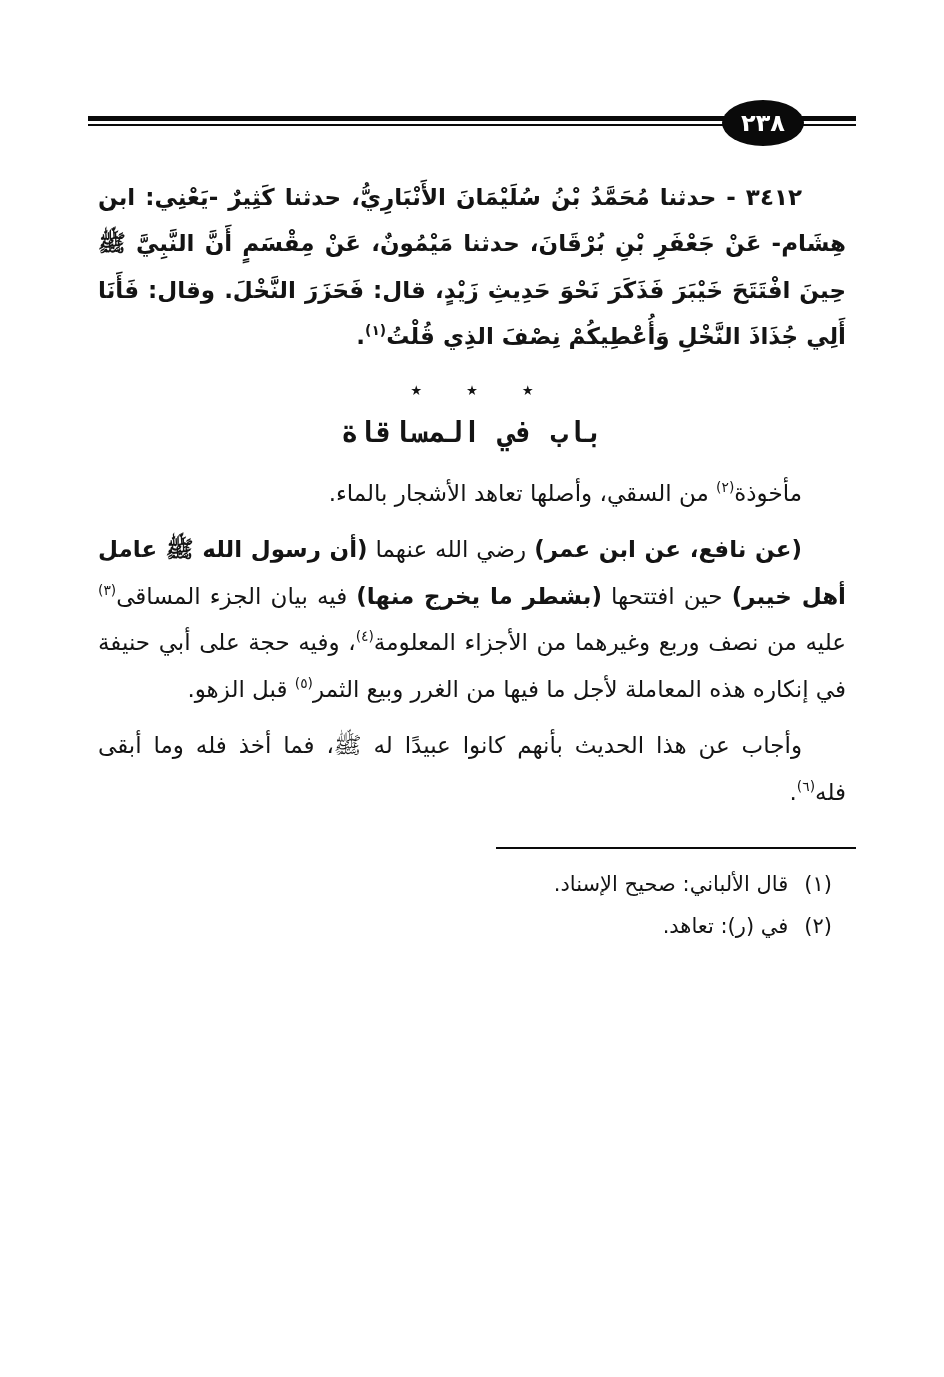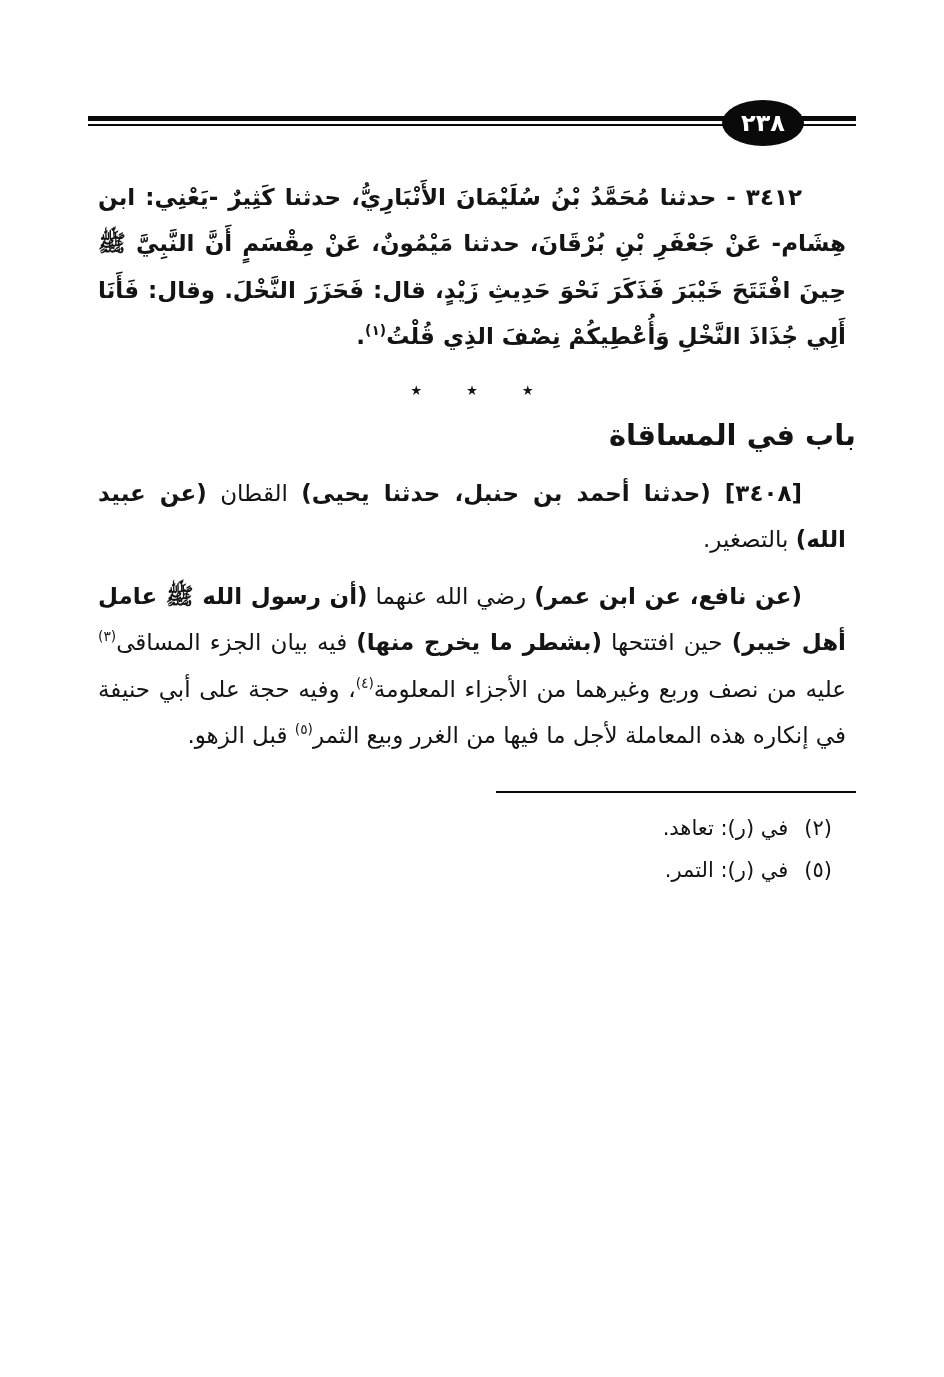--- a/index.html
+++ b/index.html
@@ -47,10 +47,11 @@
     margin: 6px 0 2px 0;
   }
   .chapter-title {
-    text-align: right;
+    text-align: center;
     font-size: 29px; font-weight: 700;
     line-height: 1.4;
     margin: 6px 0 14px 0;
+    font-family: Liberation Mono, monospace;
   }
   
   .footnotes { margin-top: 32px; }

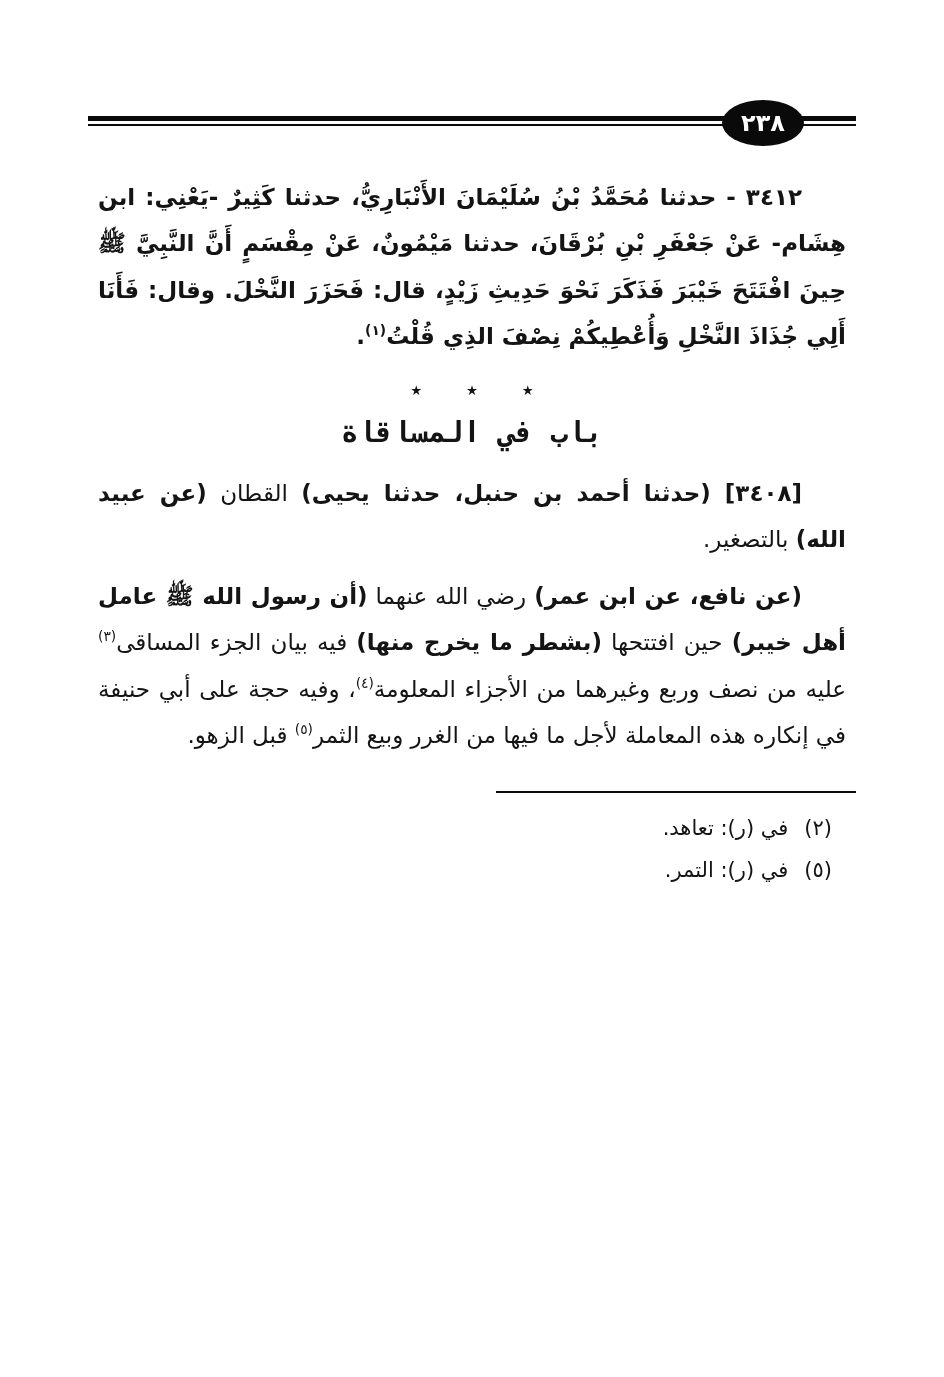--- a/index.html
+++ b/index.html
@@ -89,6 +89,7 @@
 
     <h1 class="chapter-title">باب في المساقاة</h1>
 
+    <p class="para"><span>مأخوذة</span><sup>(٢)</sup><span> من السقي، وأصلها تعاهد الأشجار بالماء.</span></p>
     <p class="para"><span class="bold">[٣٤٠٨] (حدثنا أحمد بن حنبل، حدثنا يحيى)</span><span> القطان </span><span class="bold">(عن عبيد الله)</span><span> بالتصغير.</span></p>
     <p class="para"><span class="bold">(عن نافع، عن ابن عمر)</span><span> رضي الله عنهما </span><span class="bold">(أن رسول الله ﷺ عامل أهل خيبر)</span><span> حين افتتحها </span><span class="bold">(بشطر ما يخرج منها)</span><span> فيه بيان الجزء المساقى</span><sup>(٣)</sup><span> عليه من نصف وربع وغيرهما من الأجزاء المعلومة</span><sup>(٤)</sup><span>، وفيه حجة على أبي حنيفة في إنكاره هذه المعاملة لأجل ما فيها من الغرر وبيع الثمر</span><sup>(٥)</sup><span> قبل الزهو.</span></p>
   </main>

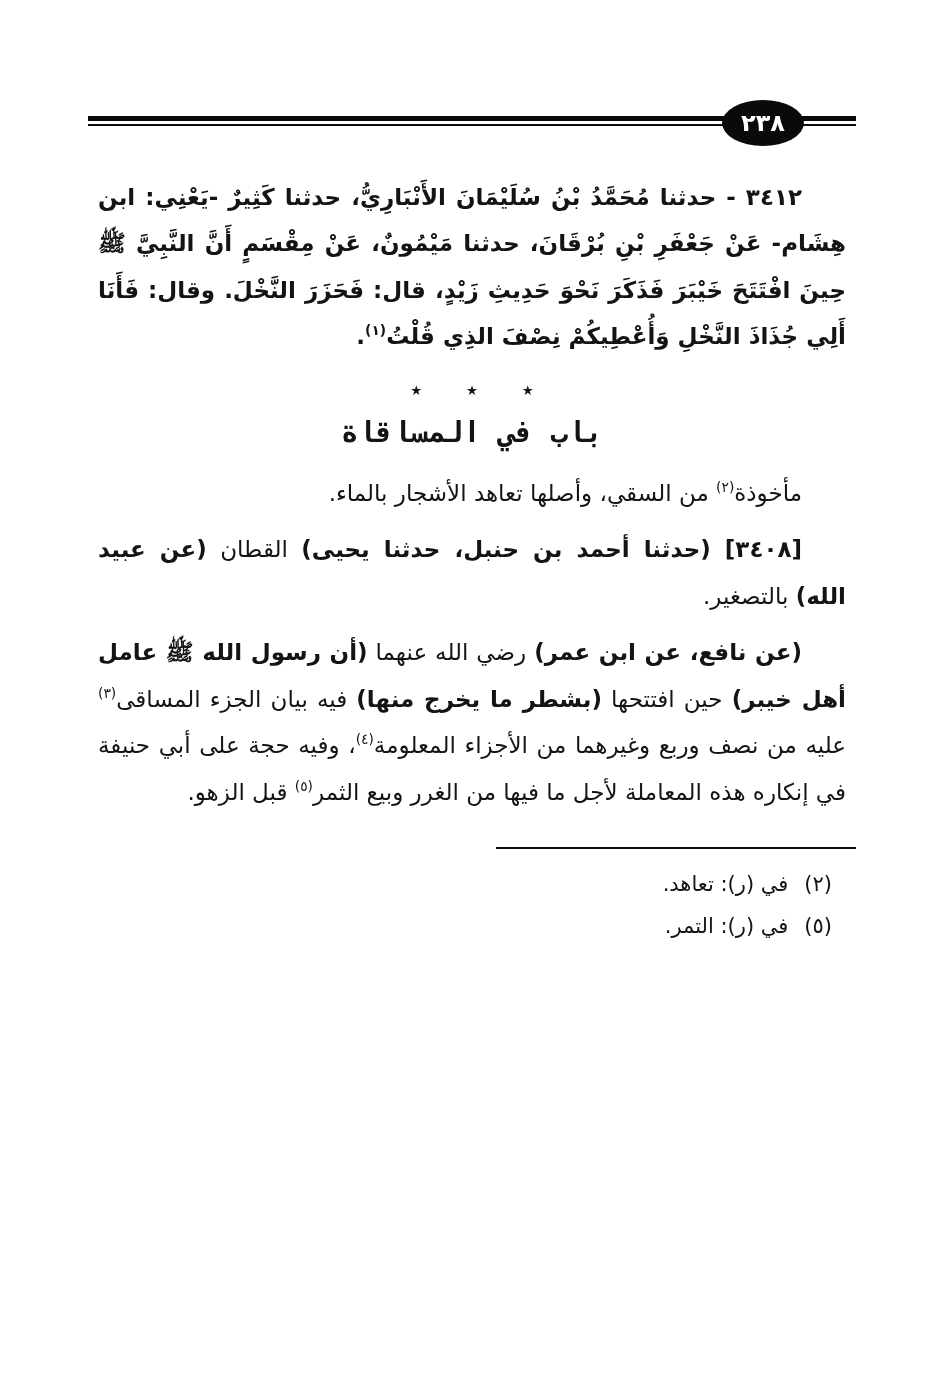--- a/index.html
+++ b/index.html
@@ -90,7 +90,6 @@
     <h1 class="chapter-title">باب في المساقاة</h1>
 
     <p class="para"><span>مأخوذة</span><sup>(٢)</sup><span> من السقي، وأصلها تعاهد الأشجار بالماء.</span></p>
-    <p class="para"><span class="bold">[٣٤٠٨] (حدثنا أحمد بن حنبل، حدثنا يحيى)</span><span> القطان </span><span class="bold">(عن عبيد الله)</span><span> بالتصغير.</span></p>
     <p class="para"><span class="bold">(عن نافع، عن ابن عمر)</span><span> رضي الله عنهما </span><span class="bold">(أن رسول الله ﷺ عامل أهل خيبر)</span><span> حين افتتحها </span><span class="bold">(بشطر ما يخرج منها)</span><span> فيه بيان الجزء المساقى</span><sup>(٣)</sup><span> عليه من نصف وربع وغيرهما من الأجزاء المعلومة</span><sup>(٤)</sup><span>، وفيه حجة على أبي حنيفة في إنكاره هذه المعاملة لأجل ما فيها من الغرر وبيع الثمر</span><sup>(٥)</sup><span> قبل الزهو.</span></p>
   </main>
 

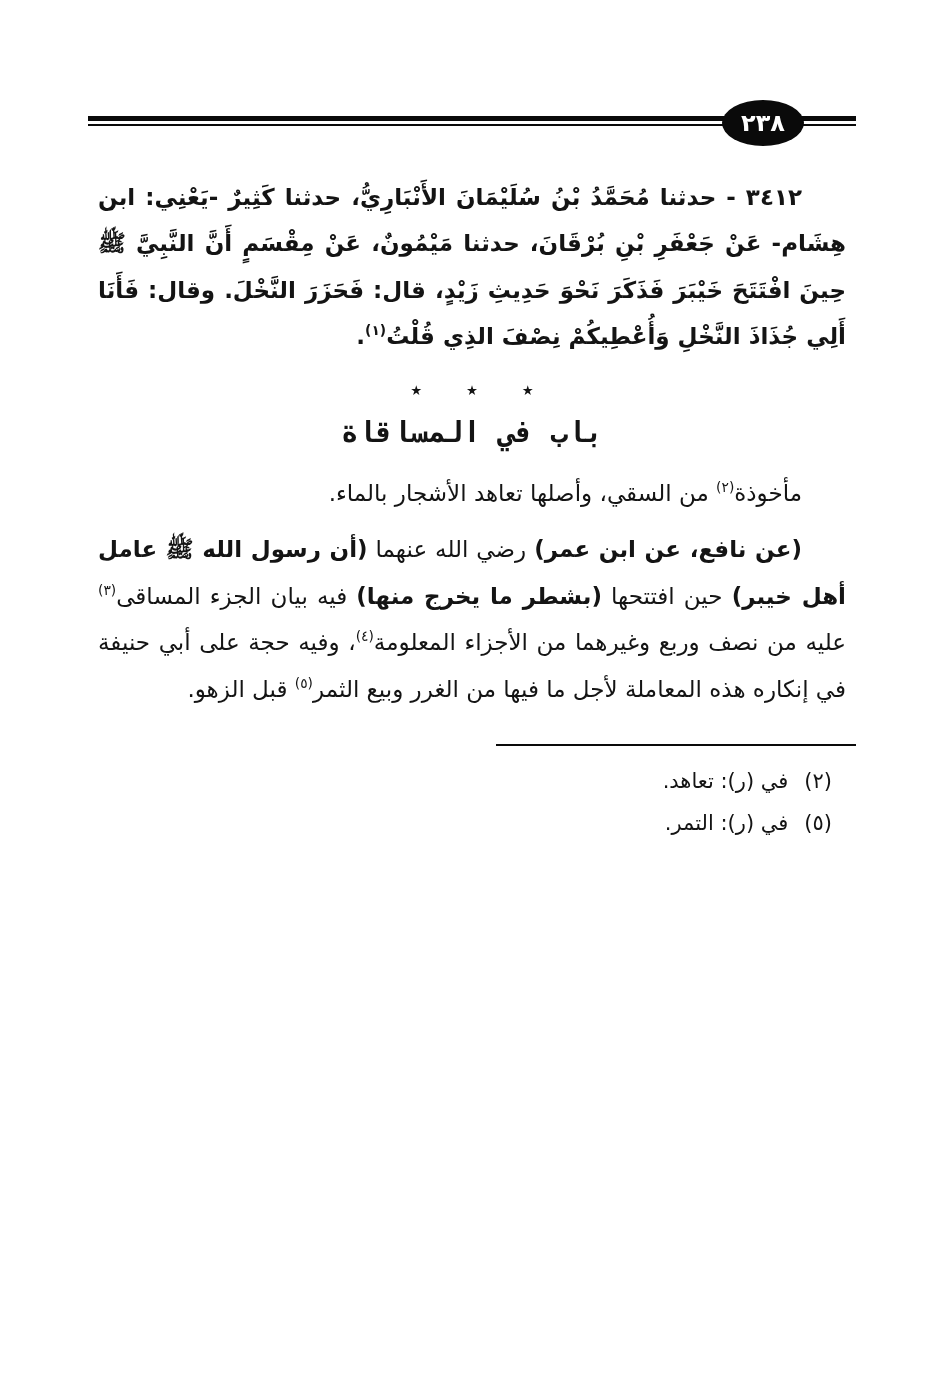--- a/index.html
+++ b/index.html
@@ -91,6 +91,7 @@
 
     <p class="para"><span>مأخوذة</span><sup>(٢)</sup><span> من السقي، وأصلها تعاهد الأشجار بالماء.</span></p>
     <p class="para"><span class="bold">(عن نافع، عن ابن عمر)</span><span> رضي الله عنهما </span><span class="bold">(أن رسول الله ﷺ عامل أهل خيبر)</span><span> حين افتتحها </span><span class="bold">(بشطر ما يخرج منها)</span><span> فيه بيان الجزء المساقى</span><sup>(٣)</sup><span> عليه من نصف وربع وغيرهما من الأجزاء المعلومة</span><sup>(٤)</sup><span>، وفيه حجة على أبي حنيفة في إنكاره هذه المعاملة لأجل ما فيها من الغرر وبيع الثمر</span><sup>(٥)</sup><span> قبل الزهو.</span></p>
+    <p class="para"><span>وأجاب عن هذا الحديث بأنهم كانوا عبيدًا له ﷺ، فما أخذ فله وما أبقى فله</span><sup>(٦)</sup><span>.</span></p>
   </main>
 
   <footer class="footnotes">

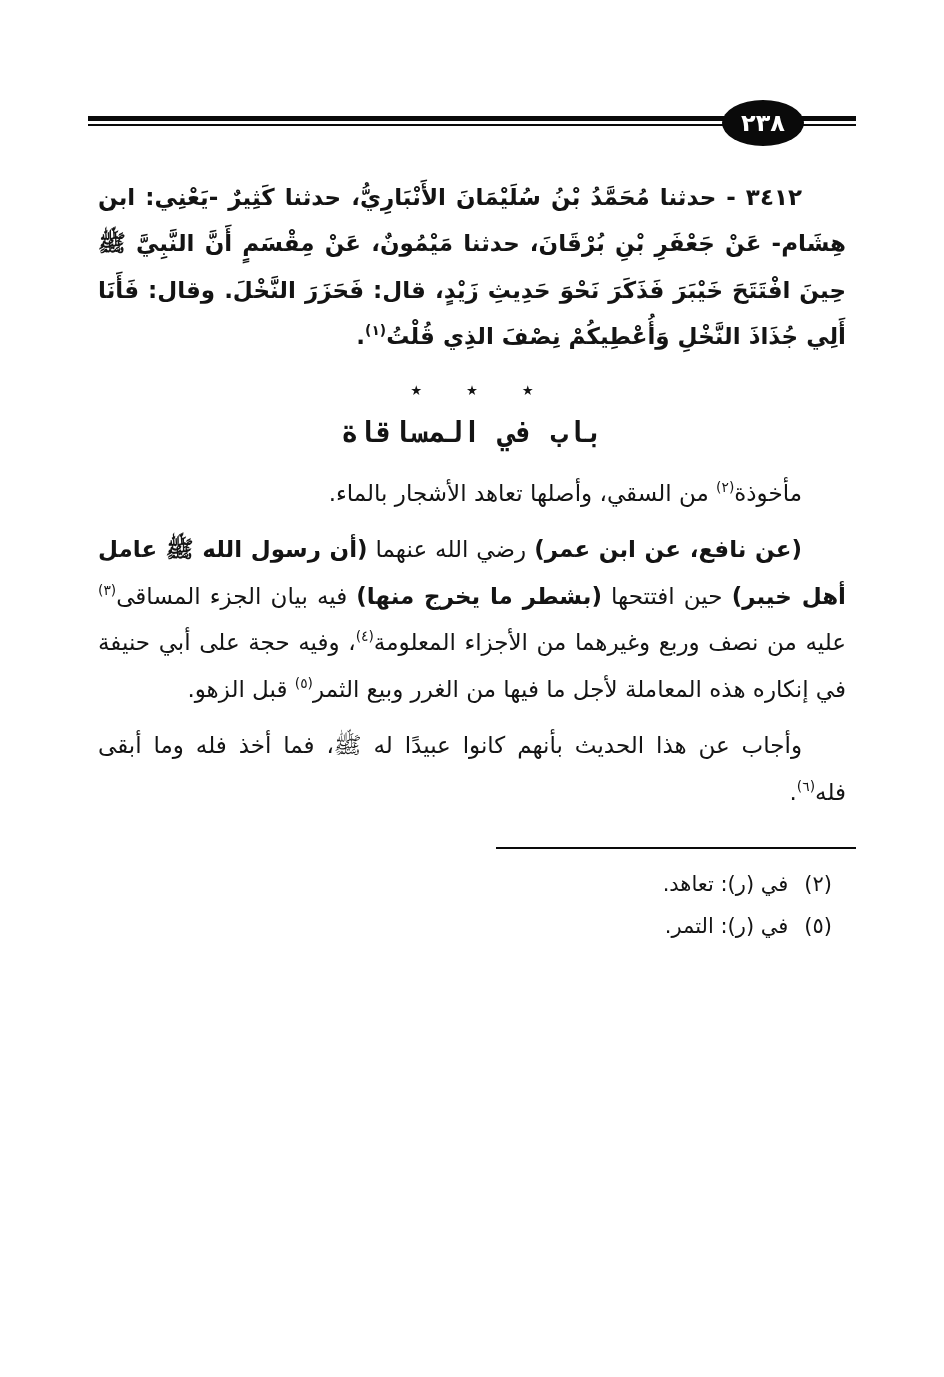--- a/index.html
+++ b/index.html
@@ -97,6 +97,7 @@
   <footer class="footnotes">
     <div class="footnote-rule"></div>
     <div class="footnote-list">
+        <div class="footnote"><span class="fn-num">(١)</span><span class="fn-text">قال الألباني: صحيح الإسناد.</span></div>
         <div class="footnote"><span class="fn-num">(٢)</span><span class="fn-text">في (ر): تعاهد.</span></div>
         <div class="footnote"><span class="fn-num">(٥)</span><span class="fn-text">في (ر): التمر.</span></div>
       </div>

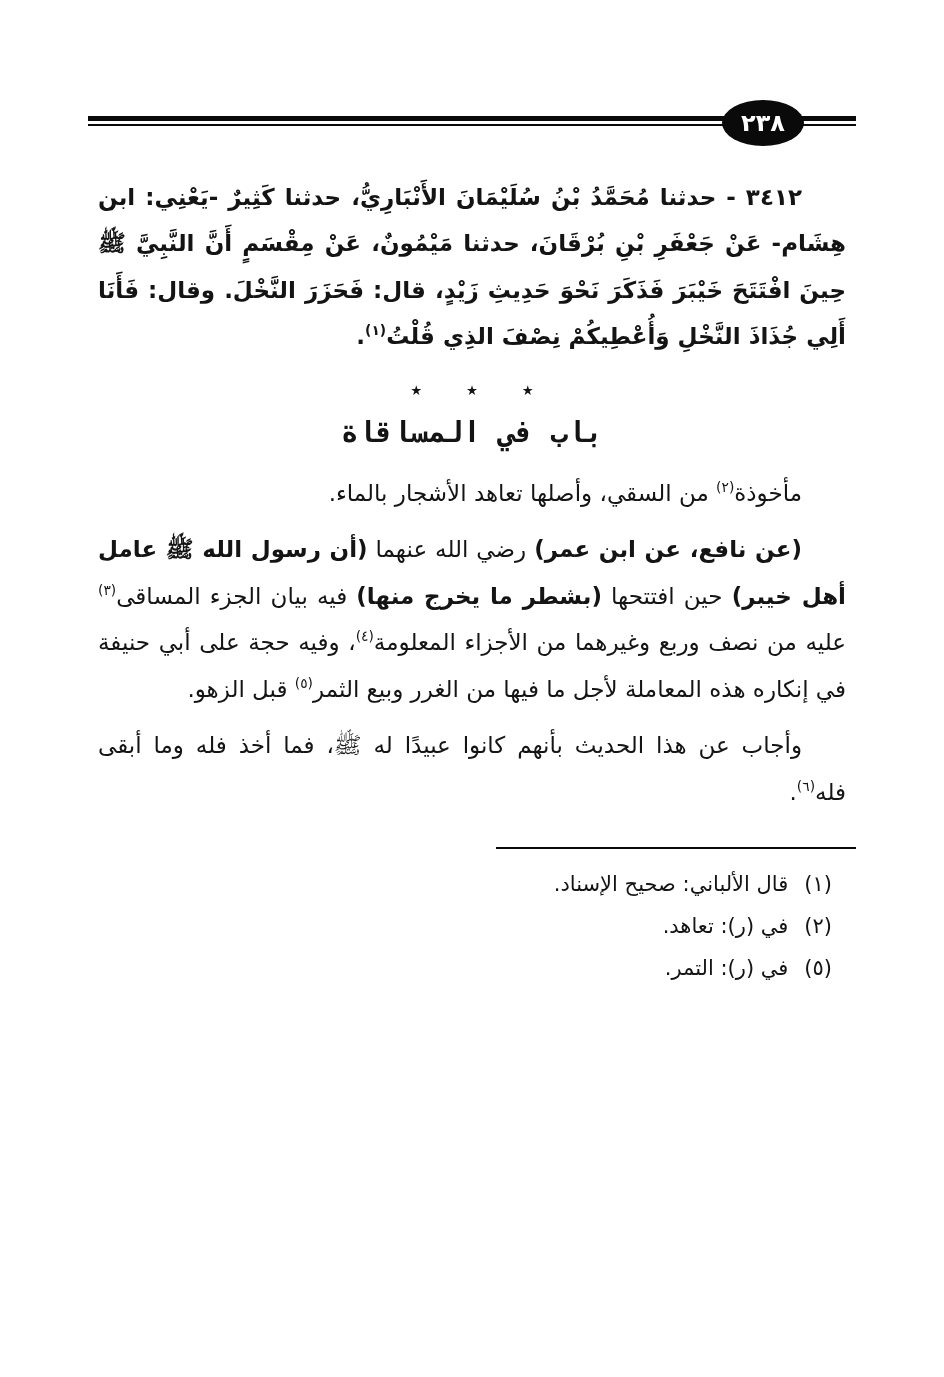--- a/index.html
+++ b/index.html
@@ -99,7 +99,6 @@
     <div class="footnote-list">
         <div class="footnote"><span class="fn-num">(١)</span><span class="fn-text">قال الألباني: صحيح الإسناد.</span></div>
         <div class="footnote"><span class="fn-num">(٢)</span><span class="fn-text">في (ر): تعاهد.</span></div>
-        <div class="footnote"><span class="fn-num">(٥)</span><span class="fn-text">في (ر): التمر.</span></div>
       </div>
   </footer>
 

